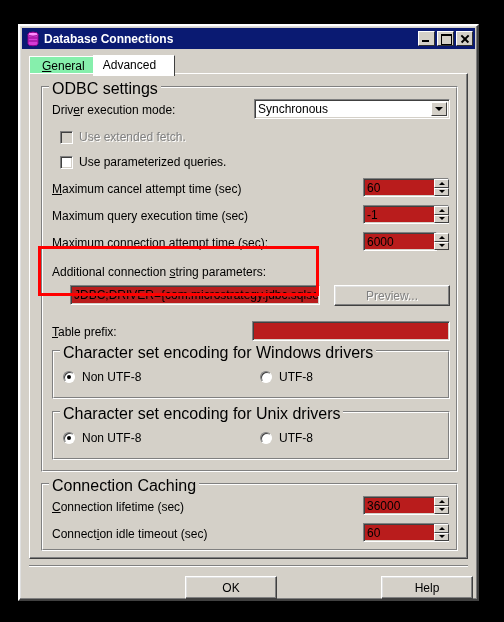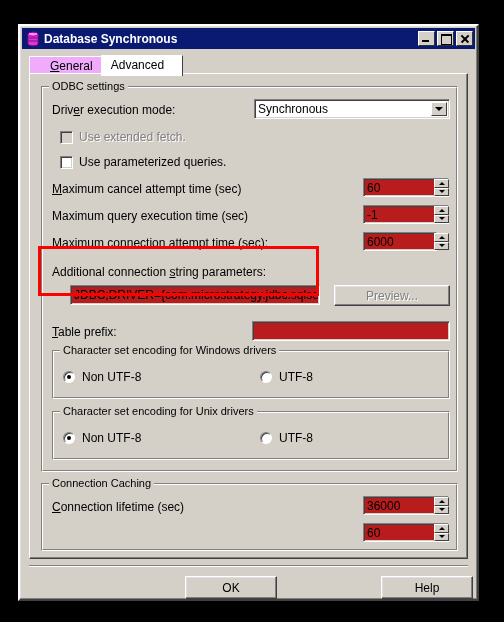--- a/index.html
+++ b/index.html
@@ -316,7 +316,7 @@
         <path d="M3.6 10 h8.8" stroke="#8b008b" stroke-width="1"></path>
       </svg>
     </div>
-    <div class="title-text">Database Synchronous</div>
+    <div class="title-text">Database Connections</div>
     <div class="winbtns">
       <div class="winbtn btn-min"></div>
       <div class="winbtn btn-max"></div>

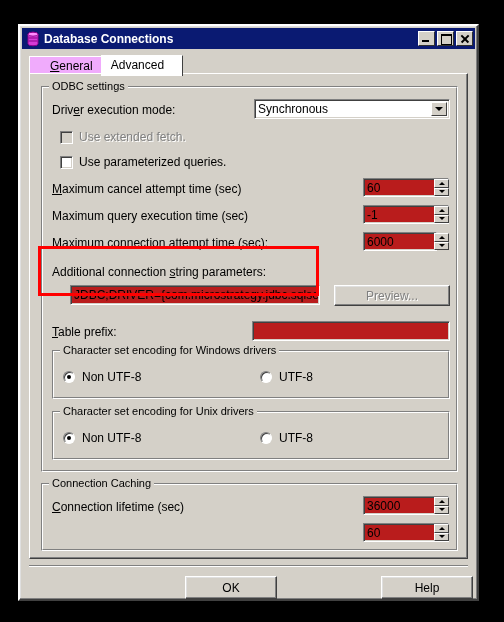--- a/index.html
+++ b/index.html
@@ -89,8 +89,8 @@
   }
   .tab {
     height: 18px;
-    padding: 1px 8px 0 20px;
-    background: #f0abfc;
+    padding: 1px 8px 0 12px;
+    background: #86efac;
     border-top: 1px solid #ffffff;
     border-left: 1px solid #ffffff;
     border-right: 1px solid #808080;

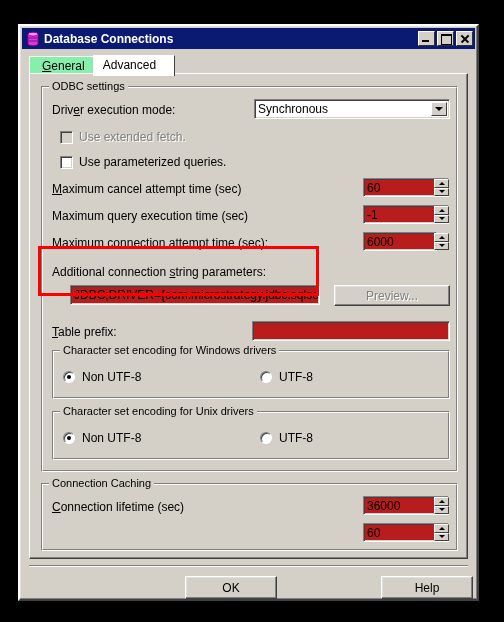--- a/index.html
+++ b/index.html
@@ -146,7 +146,7 @@
     top: -7px; left: 7px;
     background: #d4d0c8;
     padding: 0 3px;
-    font-size: 11px;
+    font-size: 16px;
     color: #000;
     white-space: nowrap;
     z-index: 2;

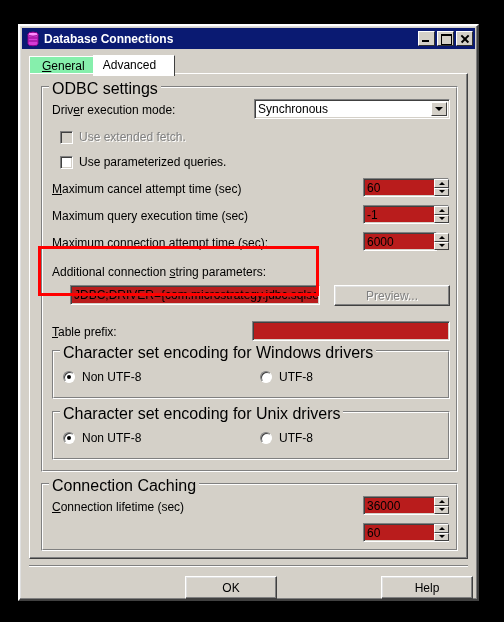--- a/index.html
+++ b/index.html
@@ -472,6 +472,9 @@
           </div>
       </div>
 
+      <div class="lbl" style="left:10px; top:43px;">
+        <span>Connect<span class="u">i</span>on idle timeout (sec)</span>
+      </div>
       <div class="field" style="left:321px; top:39px; width:86px; height:19px;">
         <span>60</span>
       </div>

